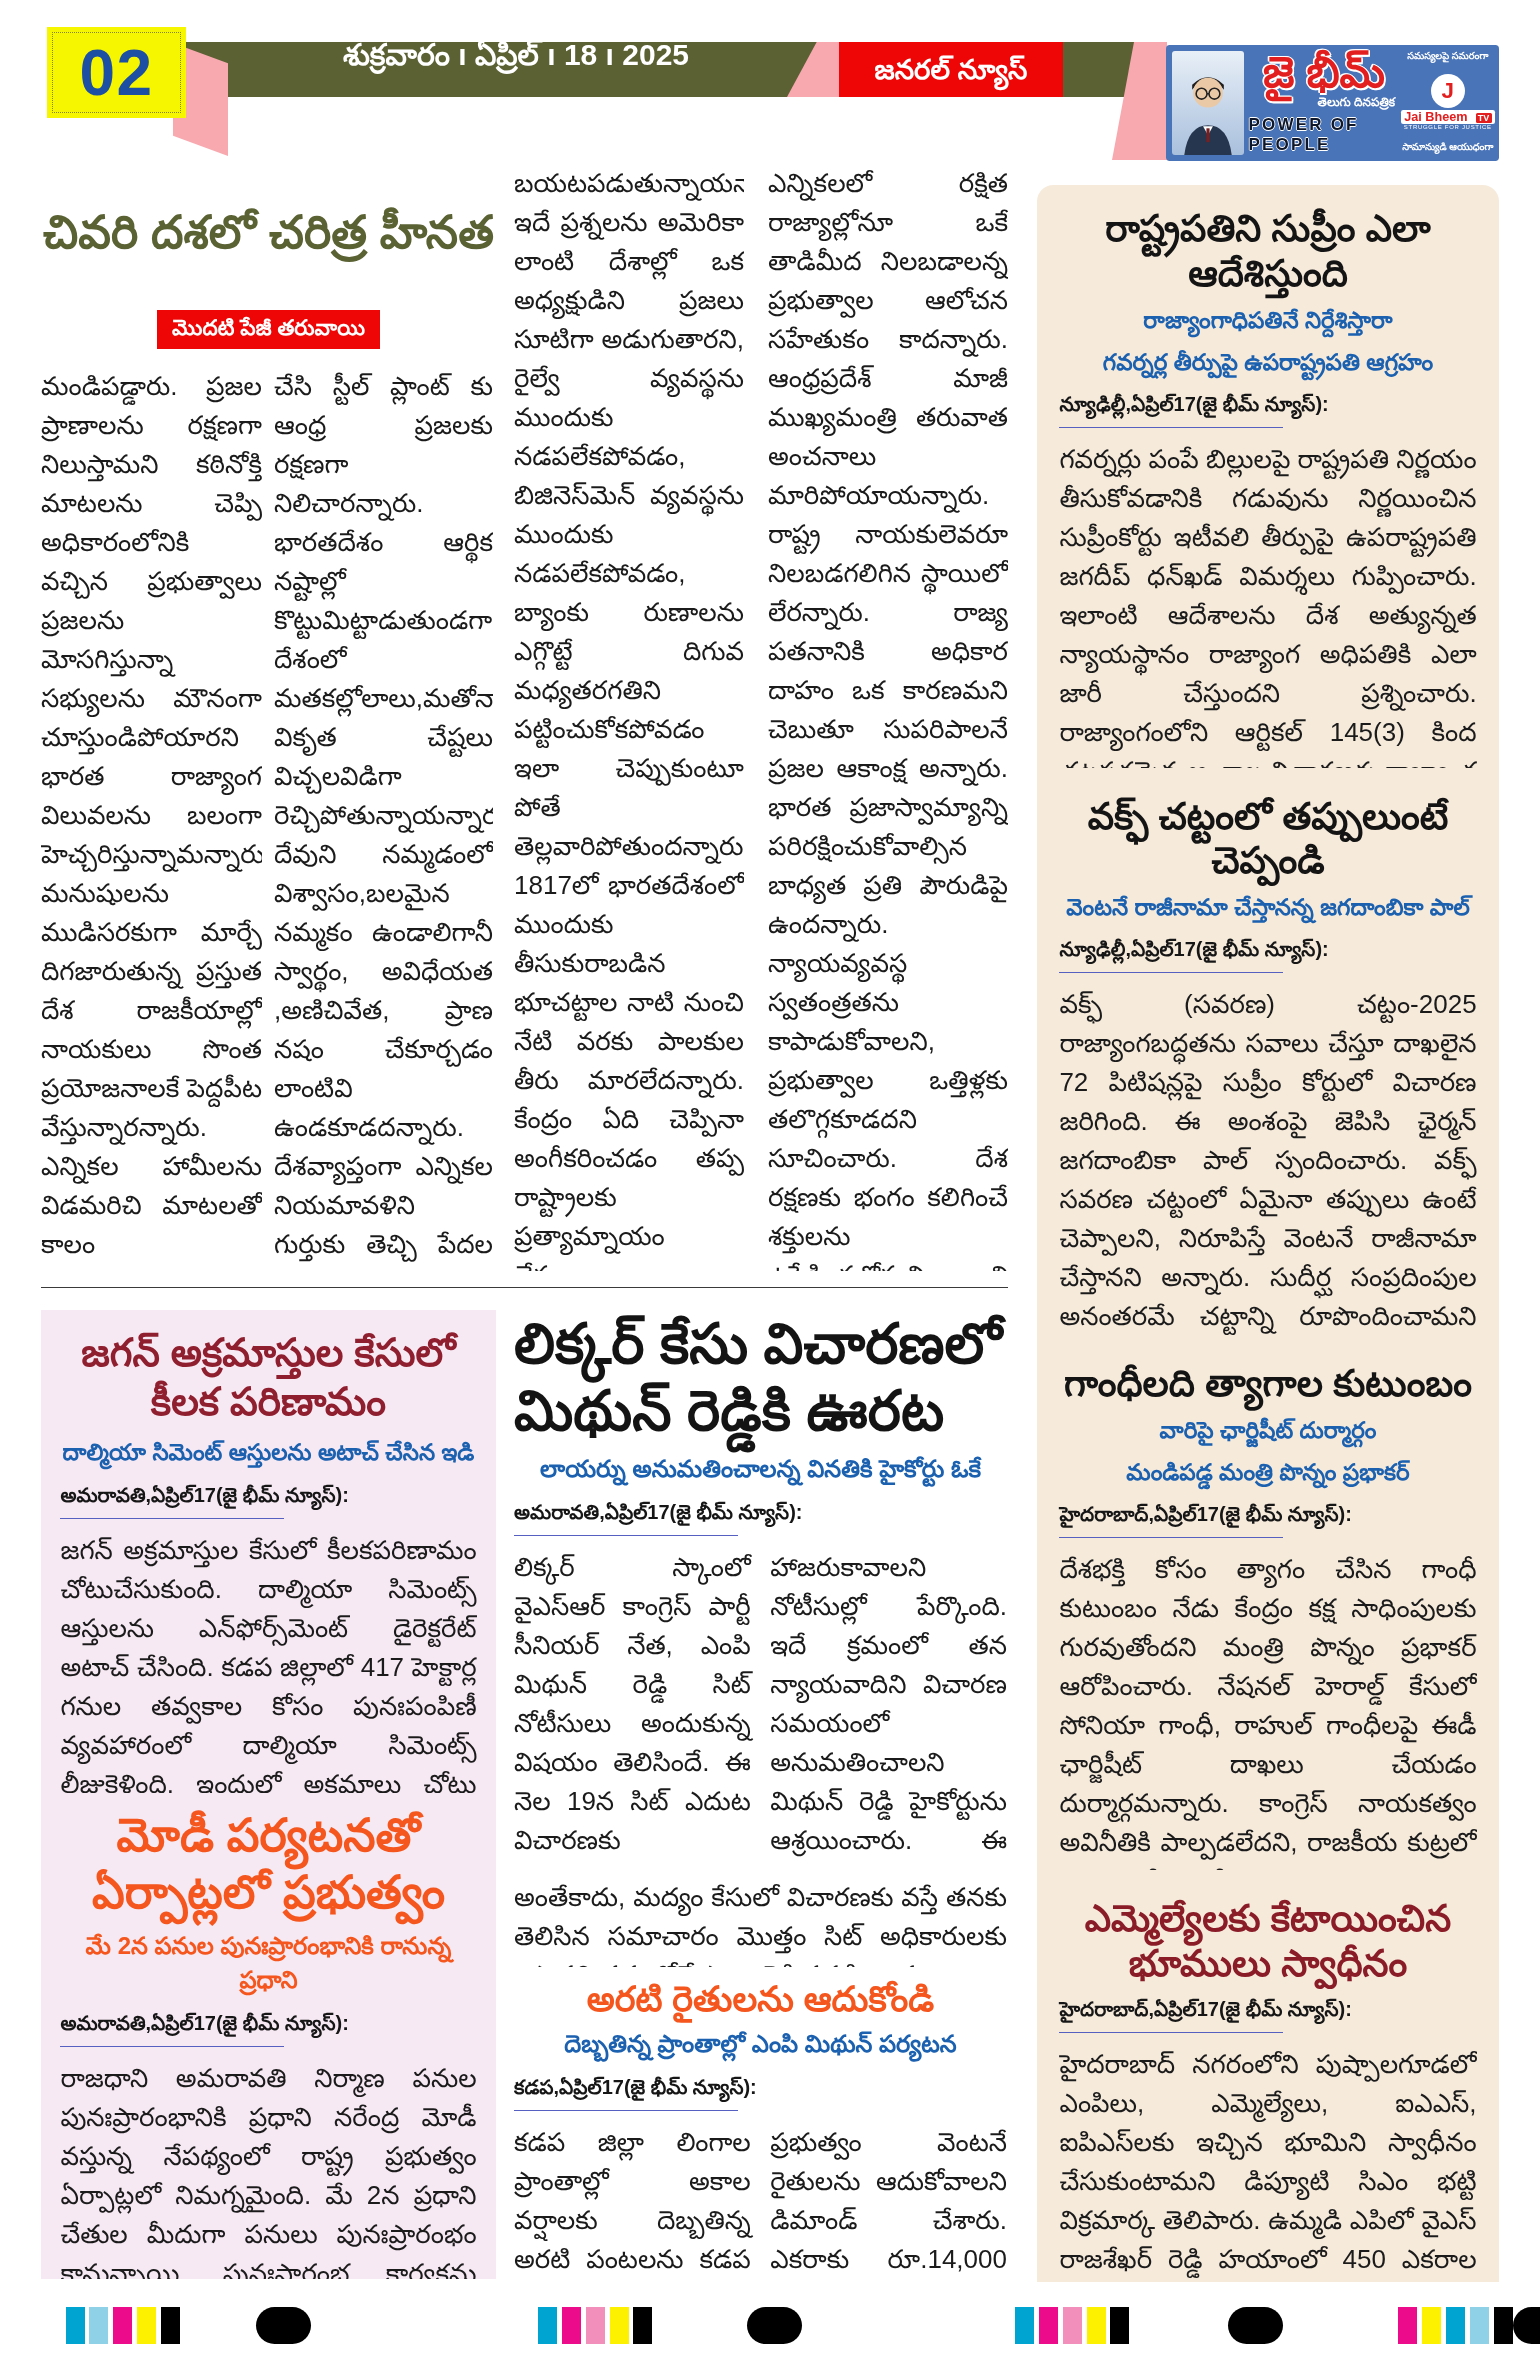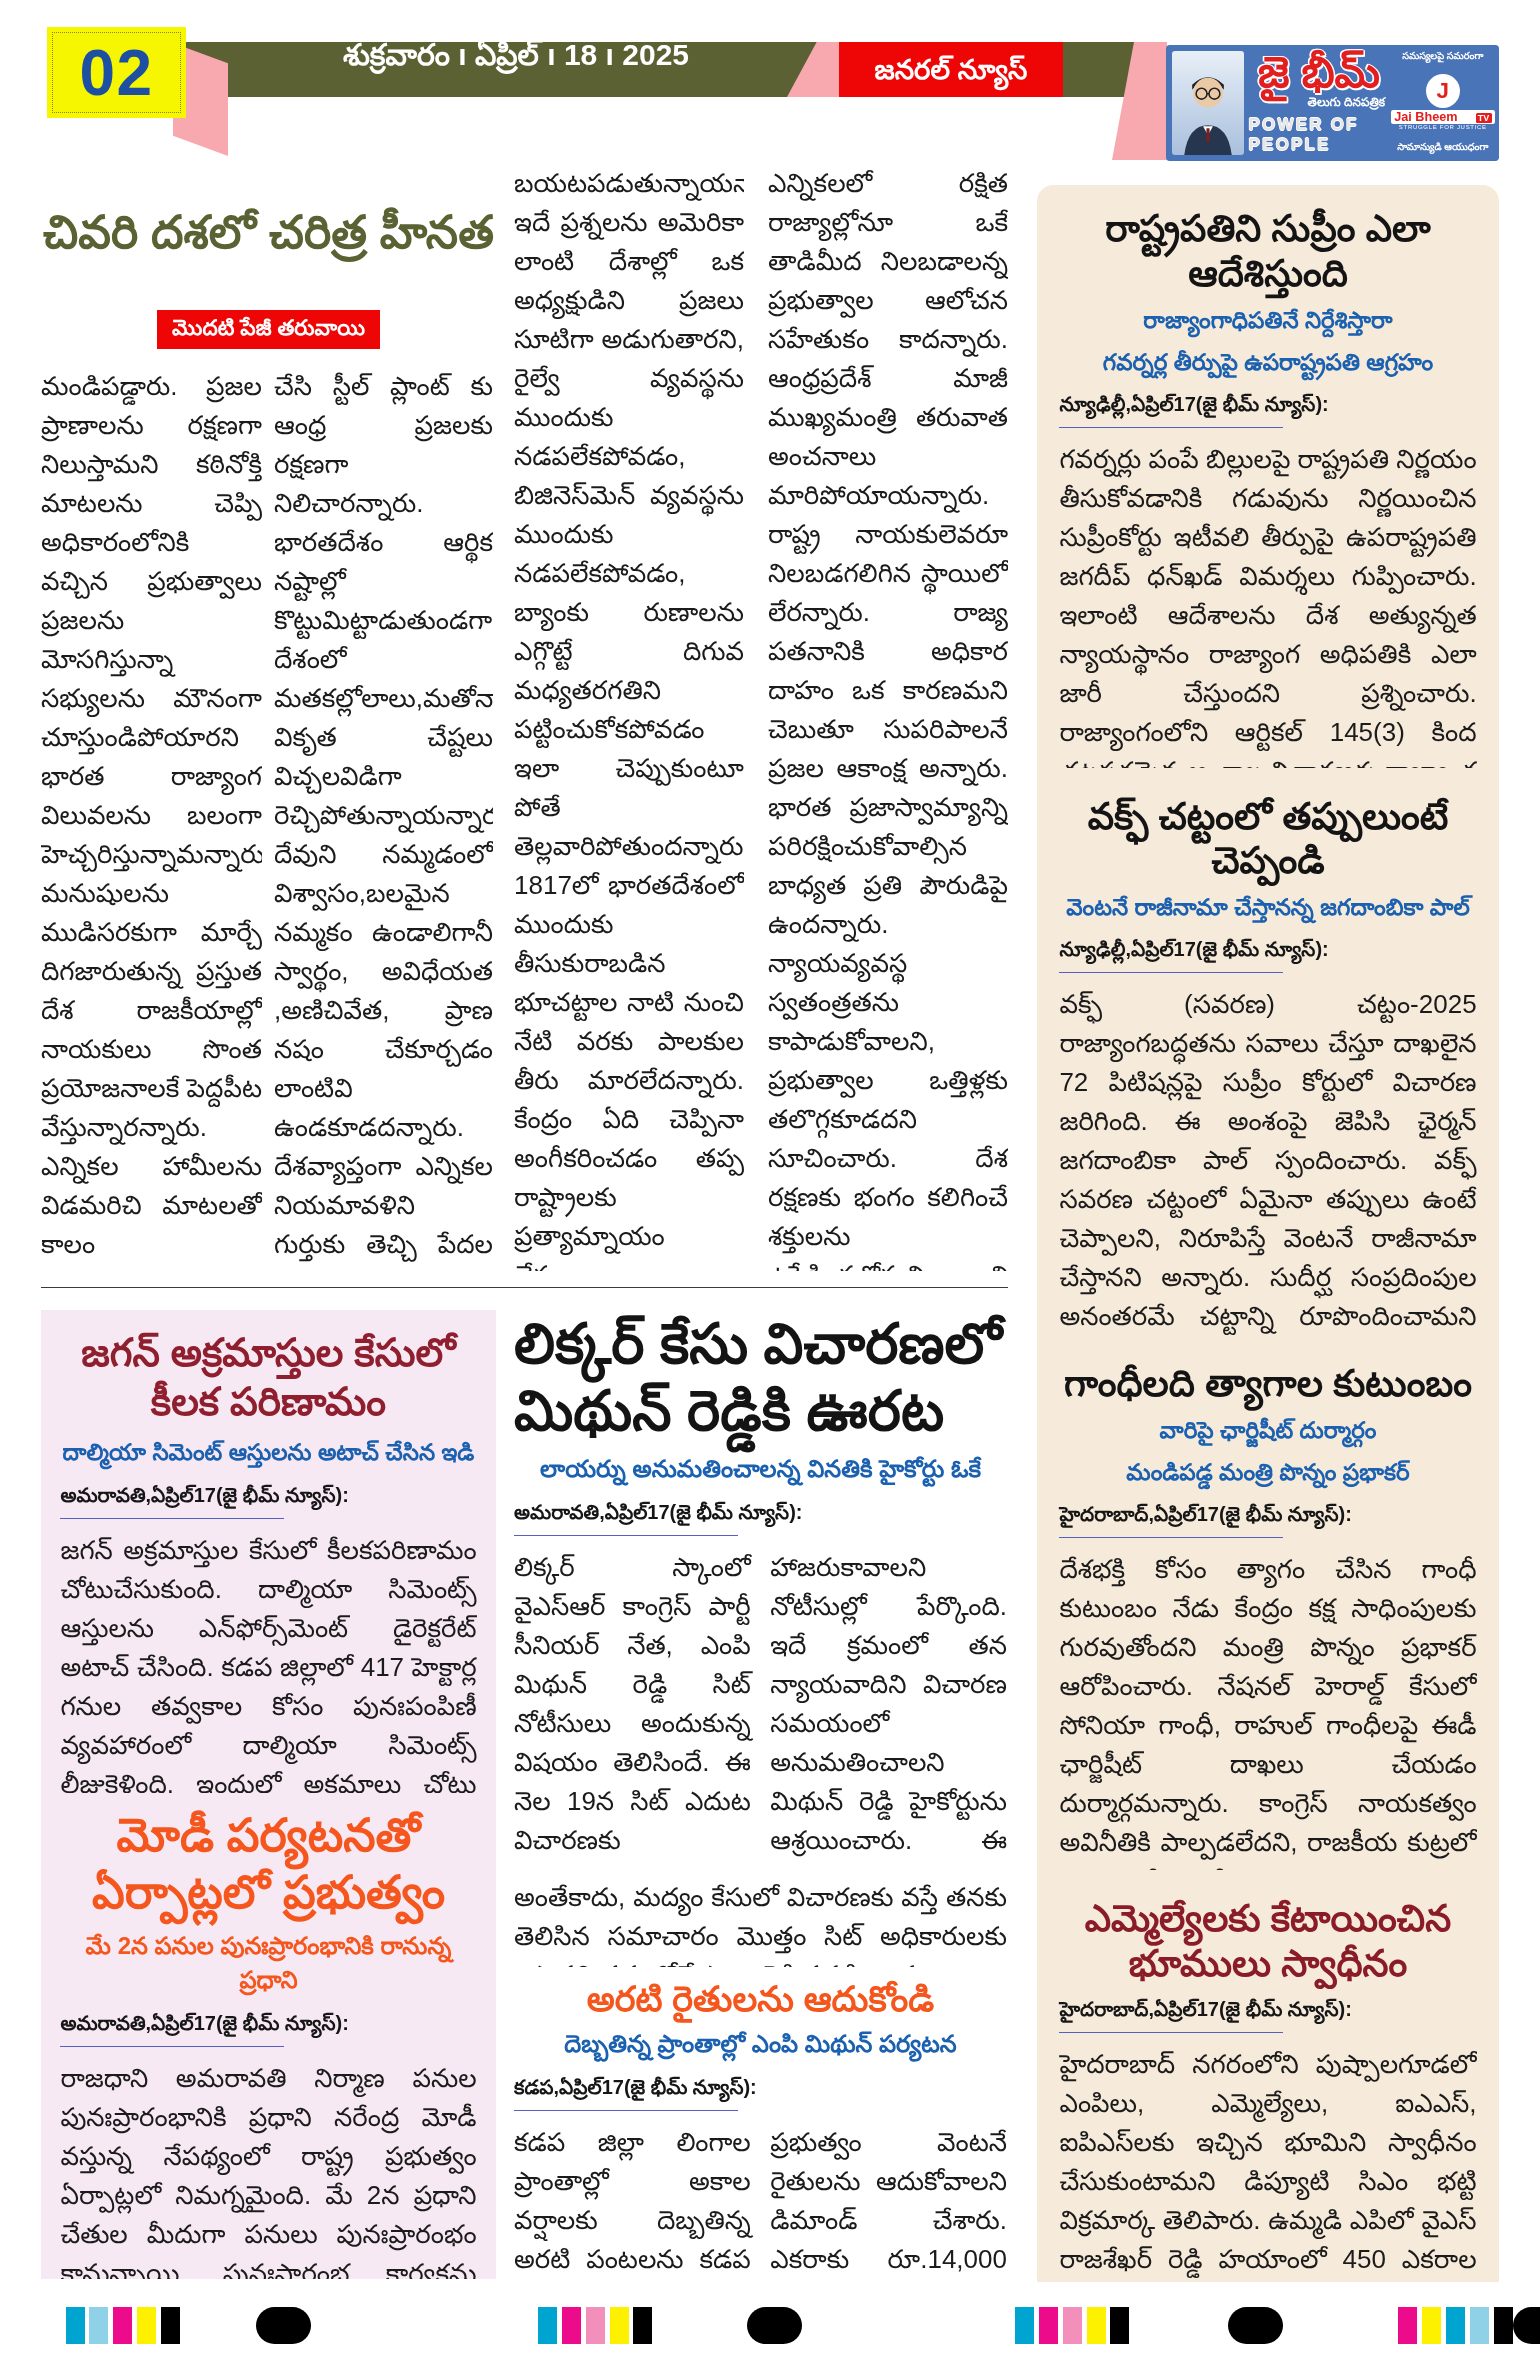--- a/index.html
+++ b/index.html
@@ -33,7 +33,7 @@
   .mh-title{color:#e31e1e;font-size:43px;font-weight:bold;line-height:1;
     text-shadow:-1.5px 0 #fff,1.5px 0 #fff,0 -1.5px #fff,0 1.5px #fff,1.5px 1.5px #fff,-1.5px -1.5px #fff;}
   .mh-sub{color:#ffffff;font-size:12px;font-weight:bold;align-self:flex-end;margin:1.5px 4.5px 0 0;}
-  .mh-slogan{color:#e5e5e5;font-size:17px;font-weight:bold;letter-spacing:2.2px;margin-top:3px;
+  .mh-slogan{color:#0f172a;font-size:17px;font-weight:bold;letter-spacing:2.2px;margin-top:3px;
     text-shadow:-0.7px 0 #fff,0.7px 0 #fff,0 -0.7px #fff,0 0.7px #fff;}
   .mh-right{flex:0 0 88px;display:flex;flex-direction:column;align-items:center;justify-content:space-between;
     padding:4.5px 4.5px 6px 0;}

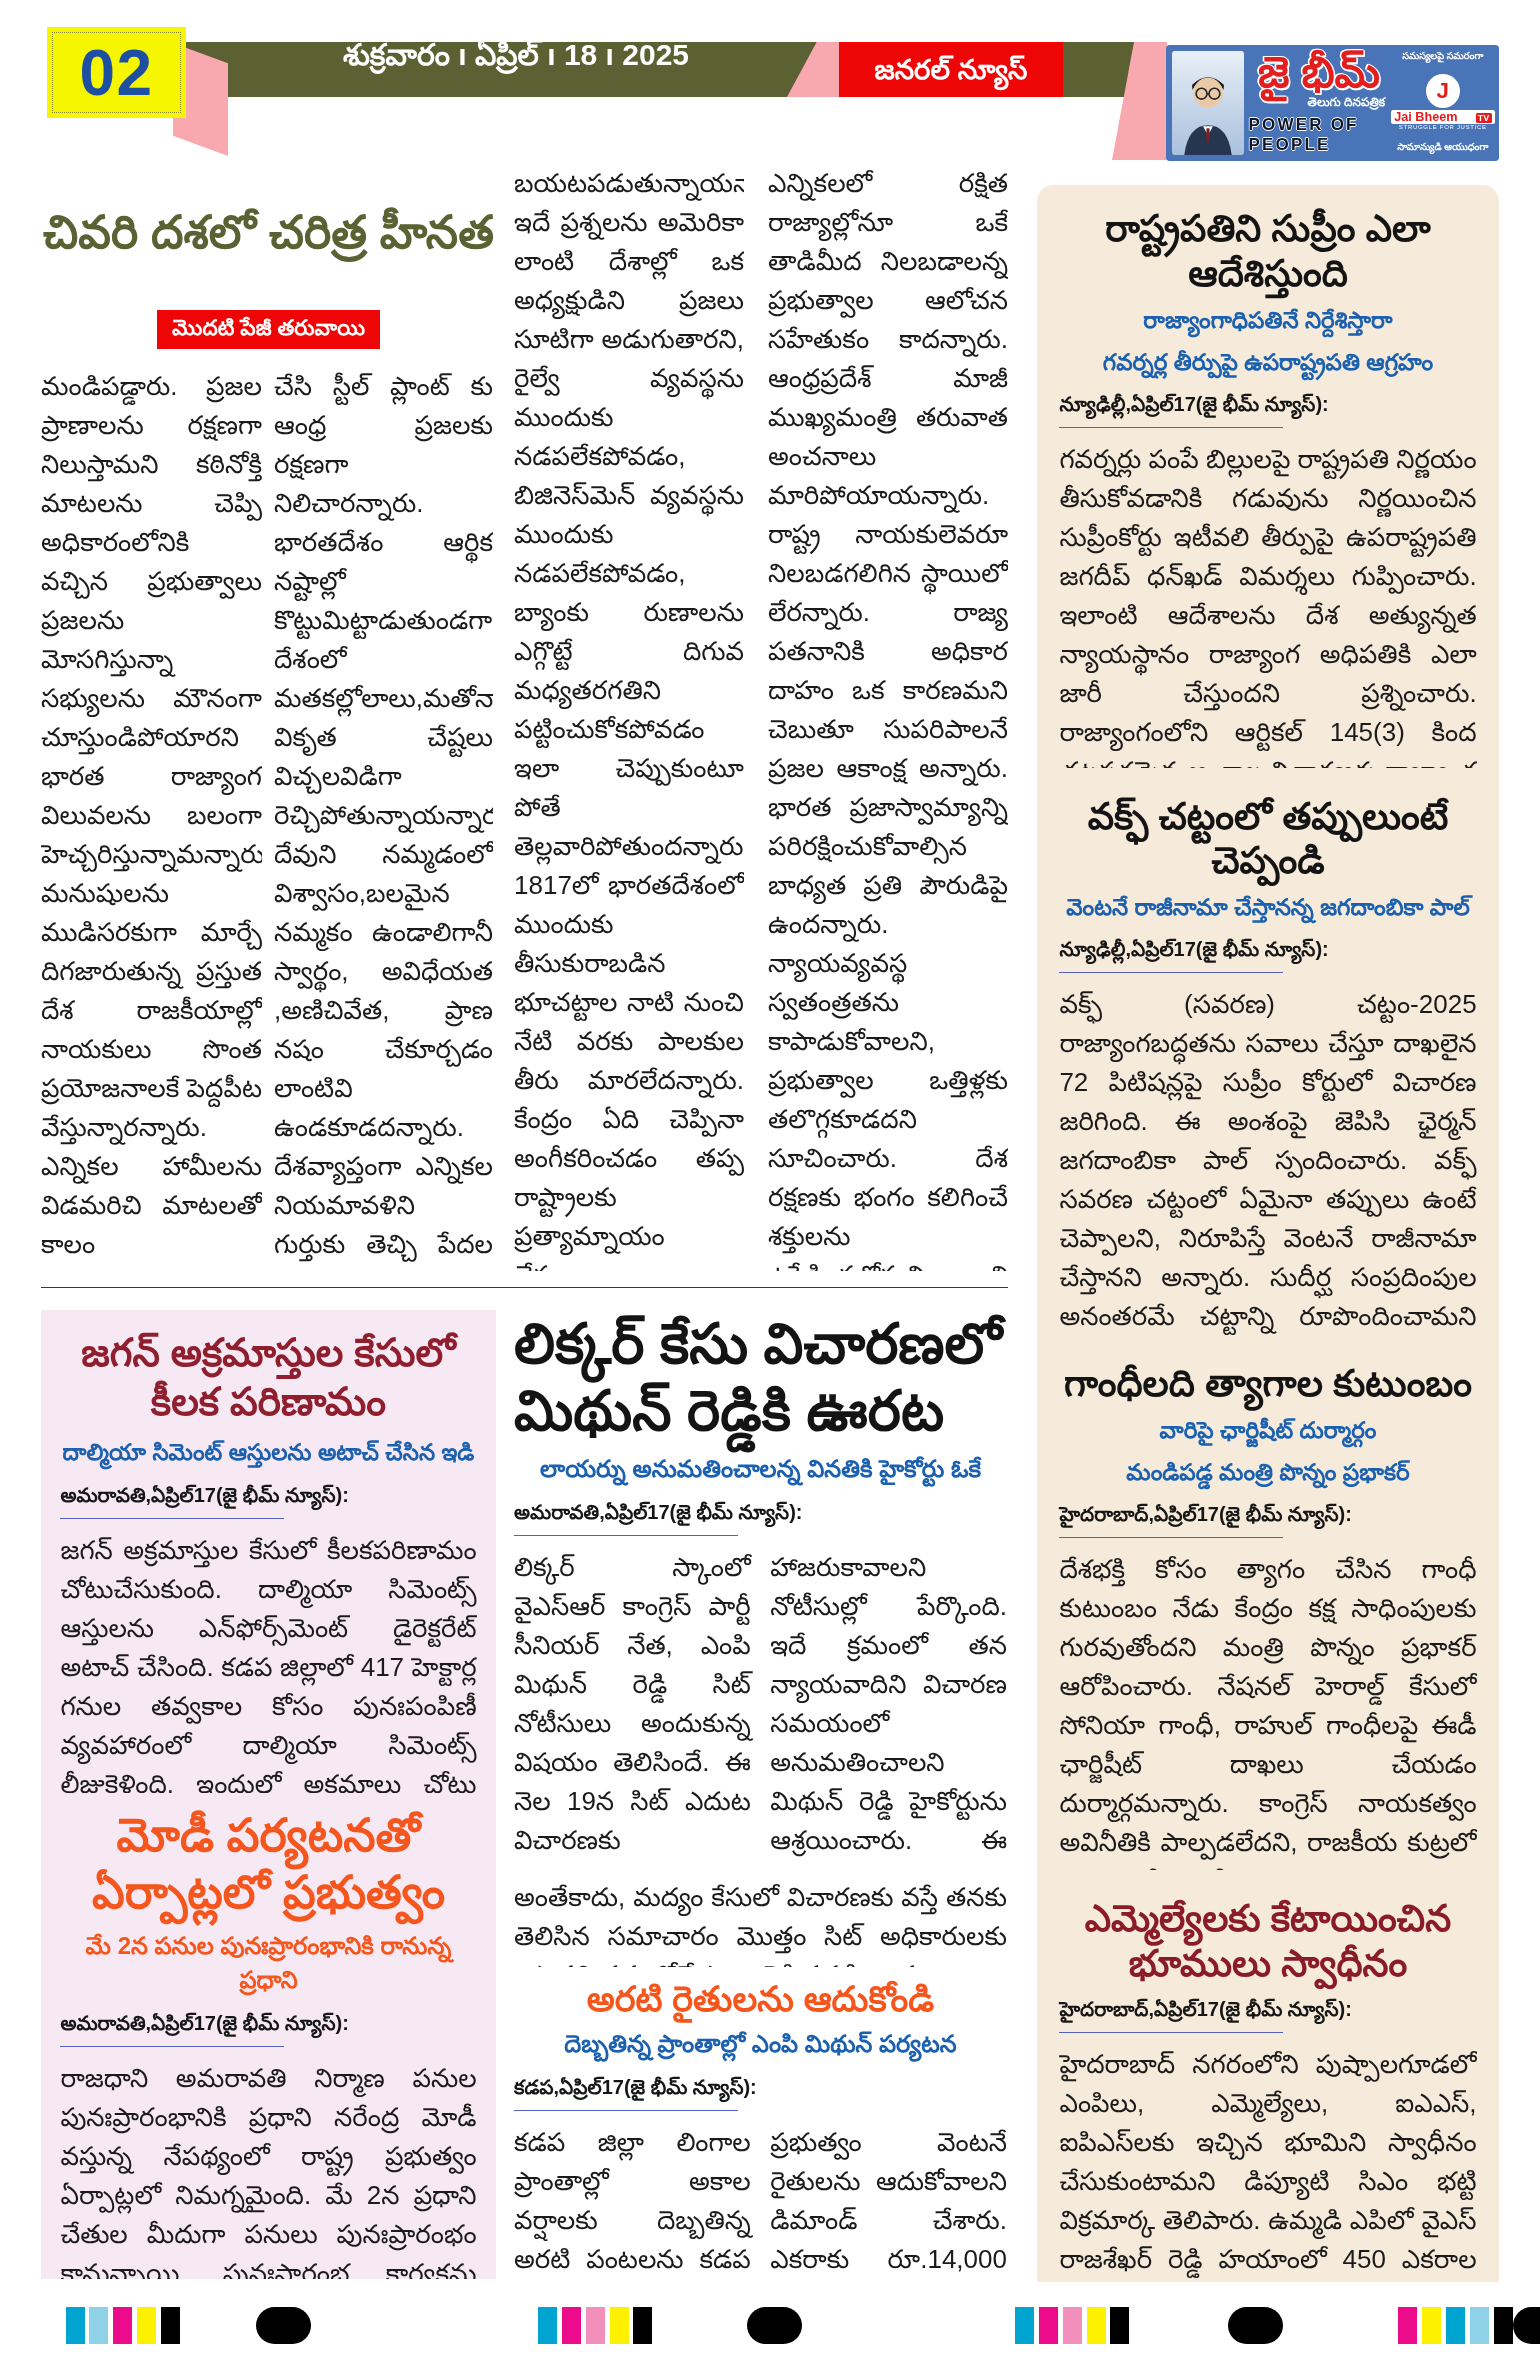--- a/index.html
+++ b/index.html
@@ -43,7 +43,7 @@
     justify-content:center;font-size:22.4px;font-weight:bold;color:#e31e1e;}
   .tv-name{margin-top:1.5px;background:#ffffff;color:#e31e1e;font-size:12.7px;font-weight:bold;
     padding:0 3px;border-radius:2.2px;white-space:nowrap;}
-  .tv-name .tvbox{background:#e31e1e;color:#fff;font-size:9px;padding:0 2.2px;border-radius:1.5px;margin-left:18px;}
+  .tv-name .tvbox{background:#e31e1e;color:#fff;font-size:9px;padding:0 2.2px;border-radius:1.5px;margin-left:8px;}
   .tv-just{font-size:6px;color:#ffffff;letter-spacing:0.7px;margin-top:0.7px;white-space:nowrap;}
   
   .lead-headline{position:absolute;left:39px;top:162px;width:459px;height:140px;display:flex;

